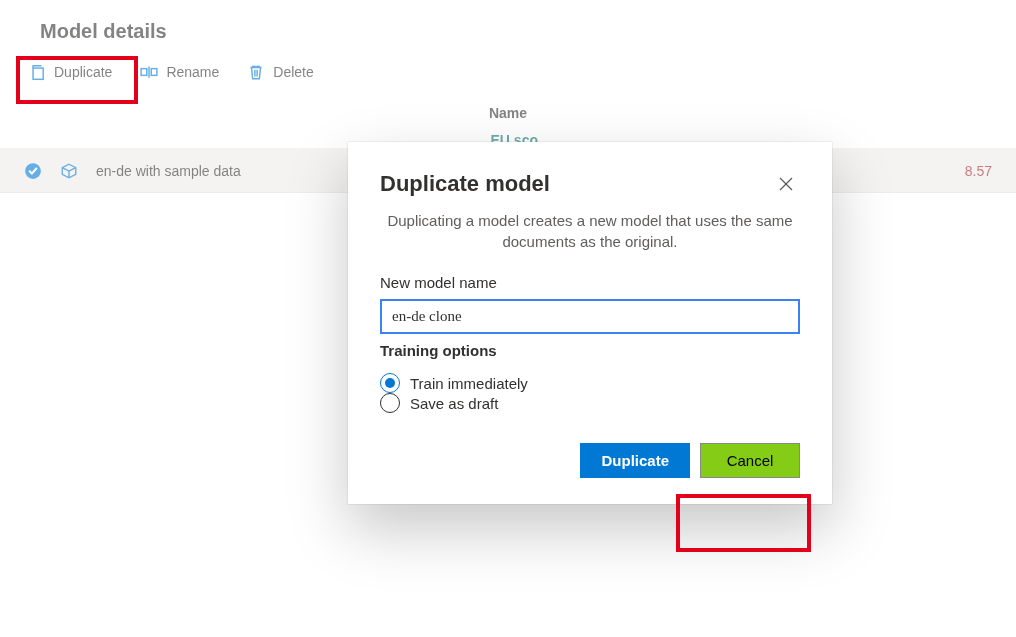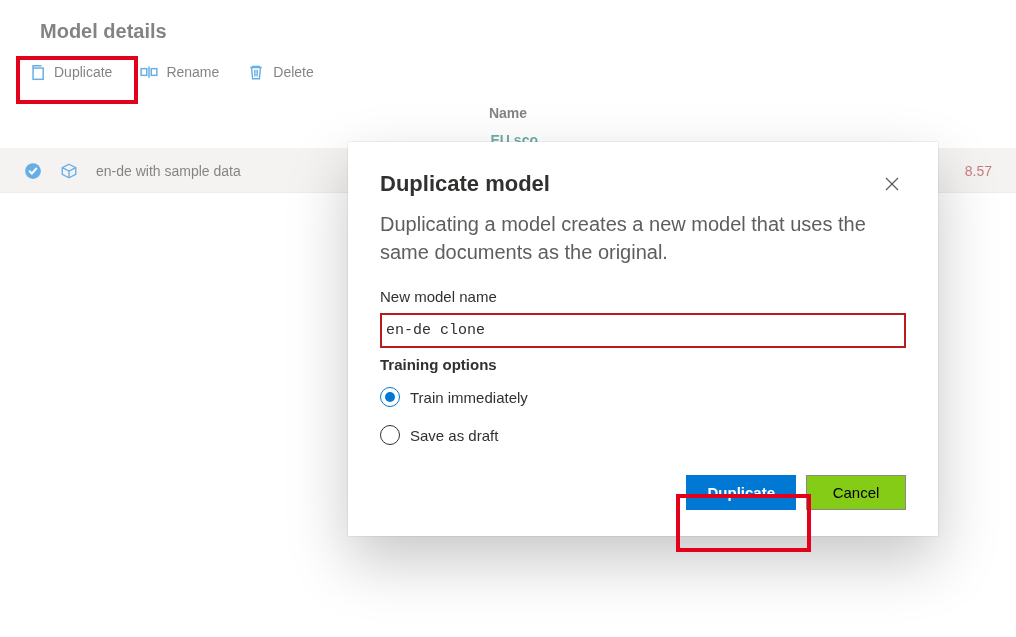--- a/index.html
+++ b/index.html
@@ -68,7 +68,7 @@
     position: absolute;
     left: 348px;
     top: 142px;
-    width: 590px;
+    width: 484px;
     background: #fff;
     box-shadow: 0 25px 57px rgba(0,0,0,0.22), 0 0 1px rgba(0,0,0,0.3);
     padding: 28px 32px 26px;

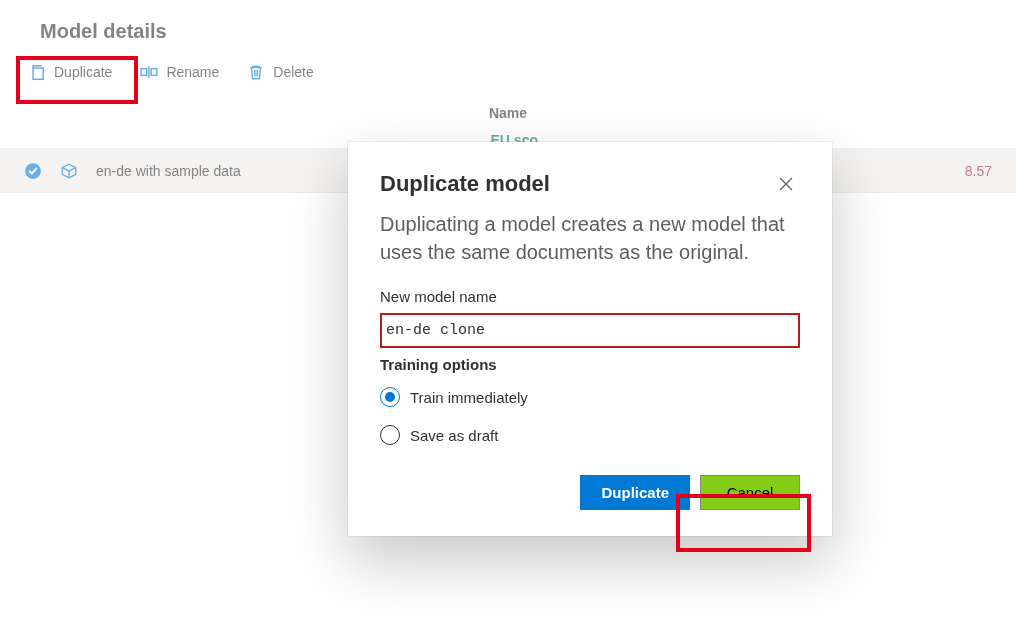--- a/index.html
+++ b/index.html
@@ -77,7 +77,7 @@
   .dialog-header { display:flex; justify-content:space-between; align-items:center; }
   .dialog-title { font-size: 22px; font-weight: 600; }
   .dialog-close { width: 28px; height: 28px; display:flex; align-items:center; justify-content:center; cursor:pointer; color:#605e5c; }
-  .dialog-desc { color: #605e5c; margin-top: 12px; font-size: 20px; line-height: 1.4; }
+  .dialog-desc { color: #605e5c; margin-top: 12px; font-size: 15px; line-height: 1.4; text-align: center; }
   .field-label { margin-top: 22px; font-size: 15px; color: #323130; }
   .text-input {
     width: 100%;

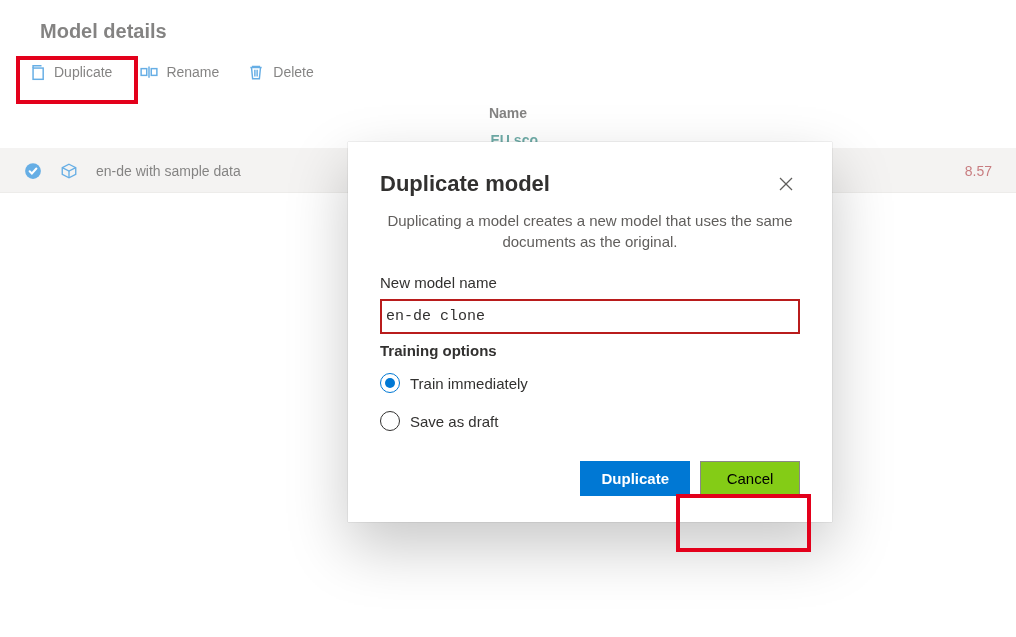--- a/index.html
+++ b/index.html
@@ -82,10 +82,10 @@
   .text-input {
     width: 100%;
     margin-top: 8px;
-    border: 2px solid #b91c1c;
-    padding: 7px 4px;
+    border: 2px solid #3b82f6;
+    padding: 7px 10px;
     font-size: 15px;
-    font-family: Liberation Mono, monospace;
+    font-family: Liberation Serif, serif;
     color: #323130;
     outline: none;
   }

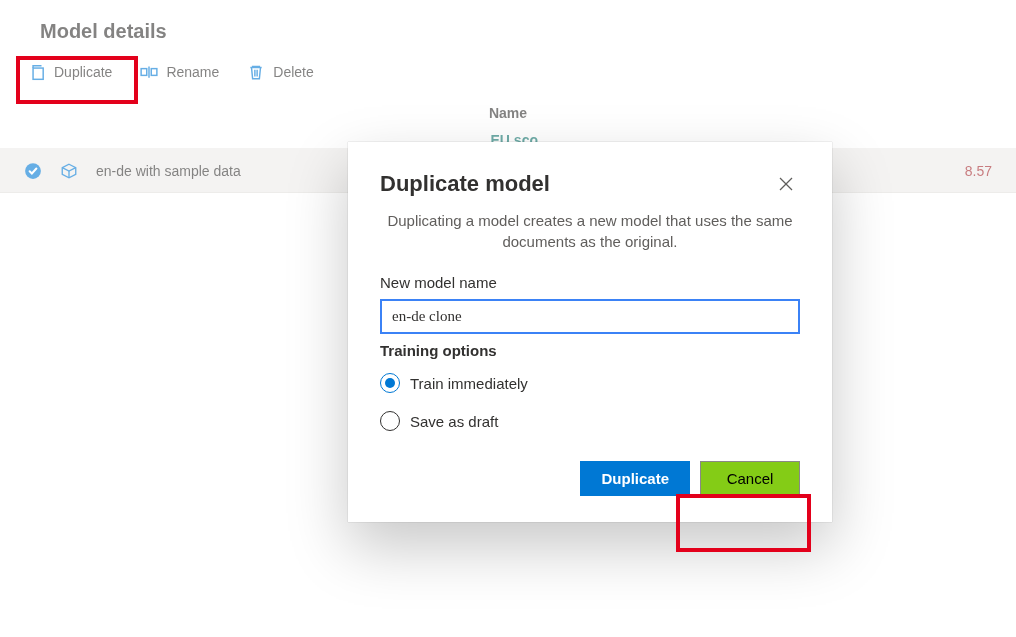--- a/index.html
+++ b/index.html
@@ -90,7 +90,7 @@
     outline: none;
   }
   .section-label { margin-top: 8px; font-size: 15px; font-weight: 600; }
-  .radio-group { margin-top: 14px; display:flex; flex-direction:column; gap:18px; }
+  .radio-group { margin-top: 14px; display:flex; flex-direction:column; }
   .radio-item { display:flex; align-items:center; gap:10px; font-size:15px; cursor:pointer; }
   .radio-outer {
     width: 20px; height: 20px; border-radius: 50%;

